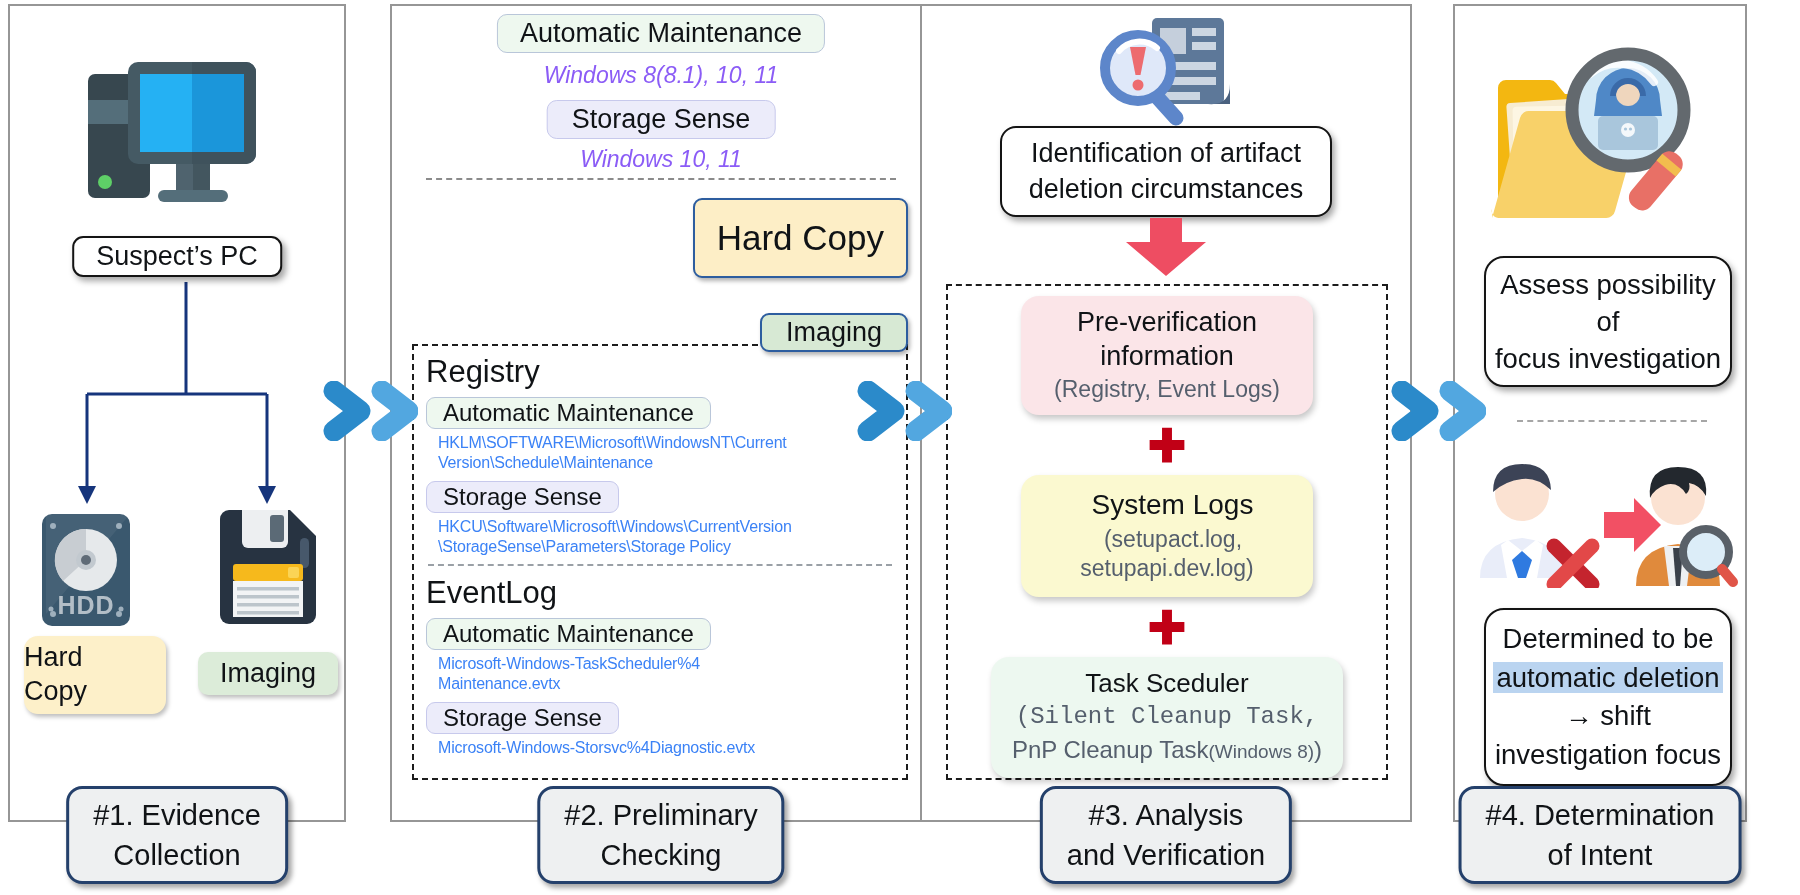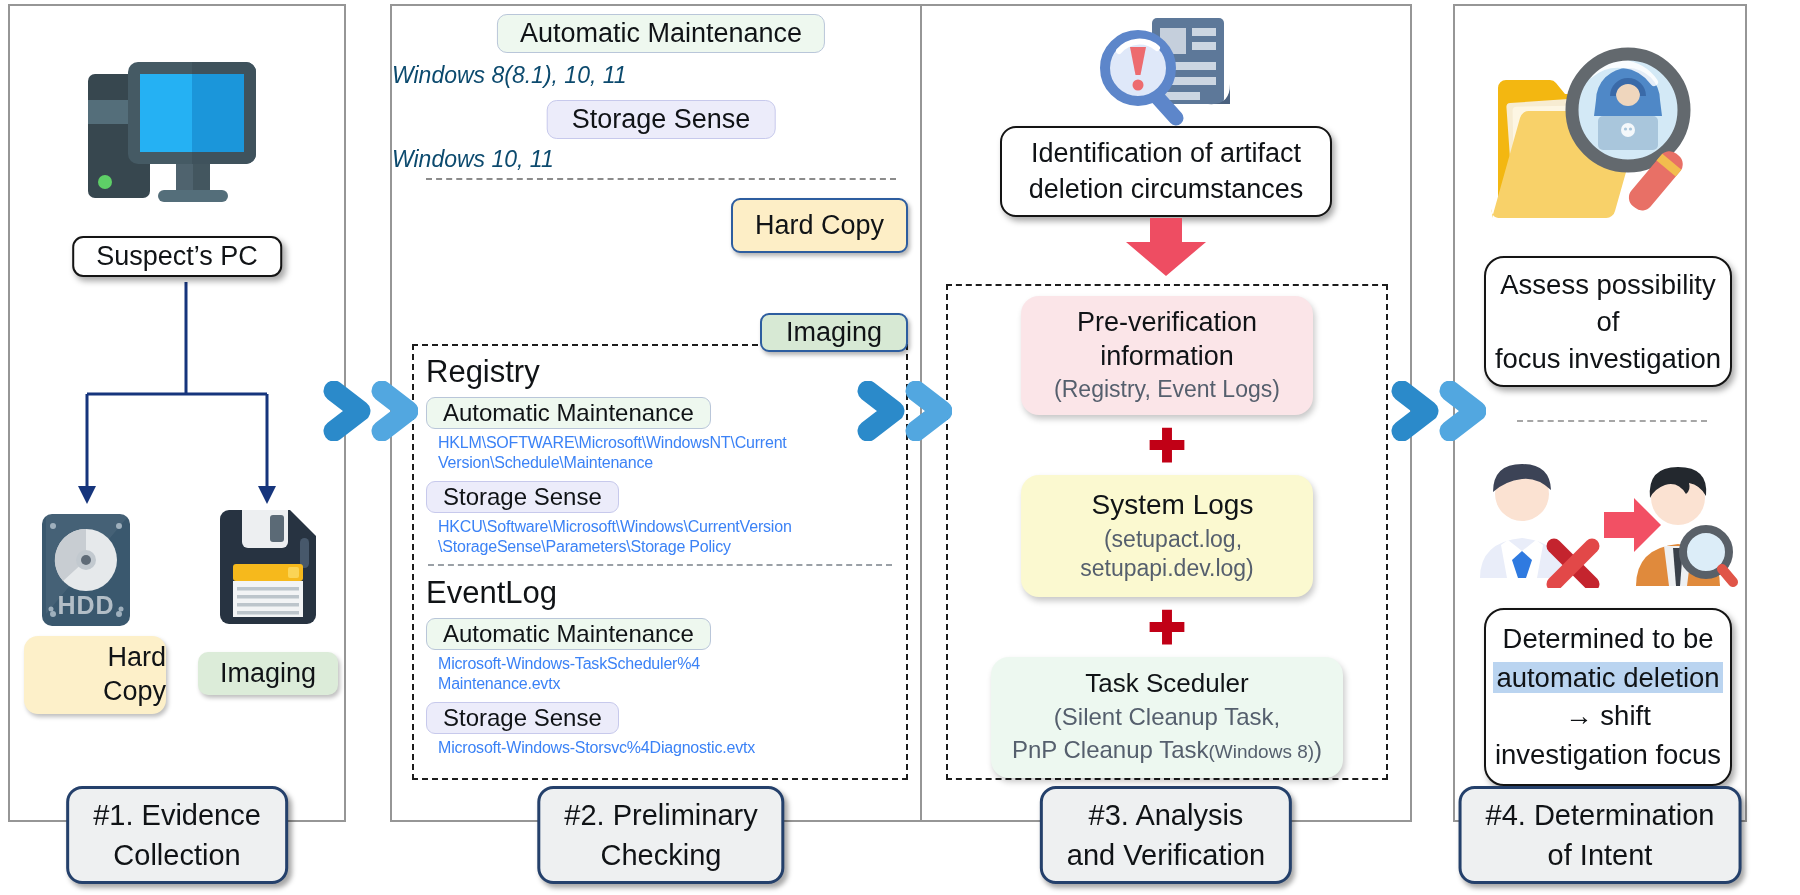--- a/index.html
+++ b/index.html
@@ -18,7 +18,7 @@
   .tag-yellow-b{background:#fdeec6;border:2.5px solid #2d5d9f;border-radius:9px;box-shadow:2px 3px 4px rgba(0,0,0,.3);}
   .tag-green-b{background:#d7e9d4;border:2.5px solid #2d5d9f;border-radius:9px;box-shadow:2px 3px 4px rgba(0,0,0,.3);}
   .tag-s{display:inline-block;position:static;font-size:24px;padding:1px 16px;border-radius:9px;margin:3px 0 3px;}
-  .italic-note{position:absolute;width:100%;text-align:left;font-style:italic;font-size:23px;color:#0c4a6e;}
+  .italic-note{position:absolute;width:100%;text-align:center;font-style:italic;font-size:23px;color:#8b5cf6;}
   .sep{position:absolute;border-top:2.5px dashed #8b8b8b;}
   .sep-inner{border-top:2px dashed #9aa0a6;margin:7px 2px 9px;}
   .solid-box{position:absolute;background:#fff;border:2px solid #1c1c1c;

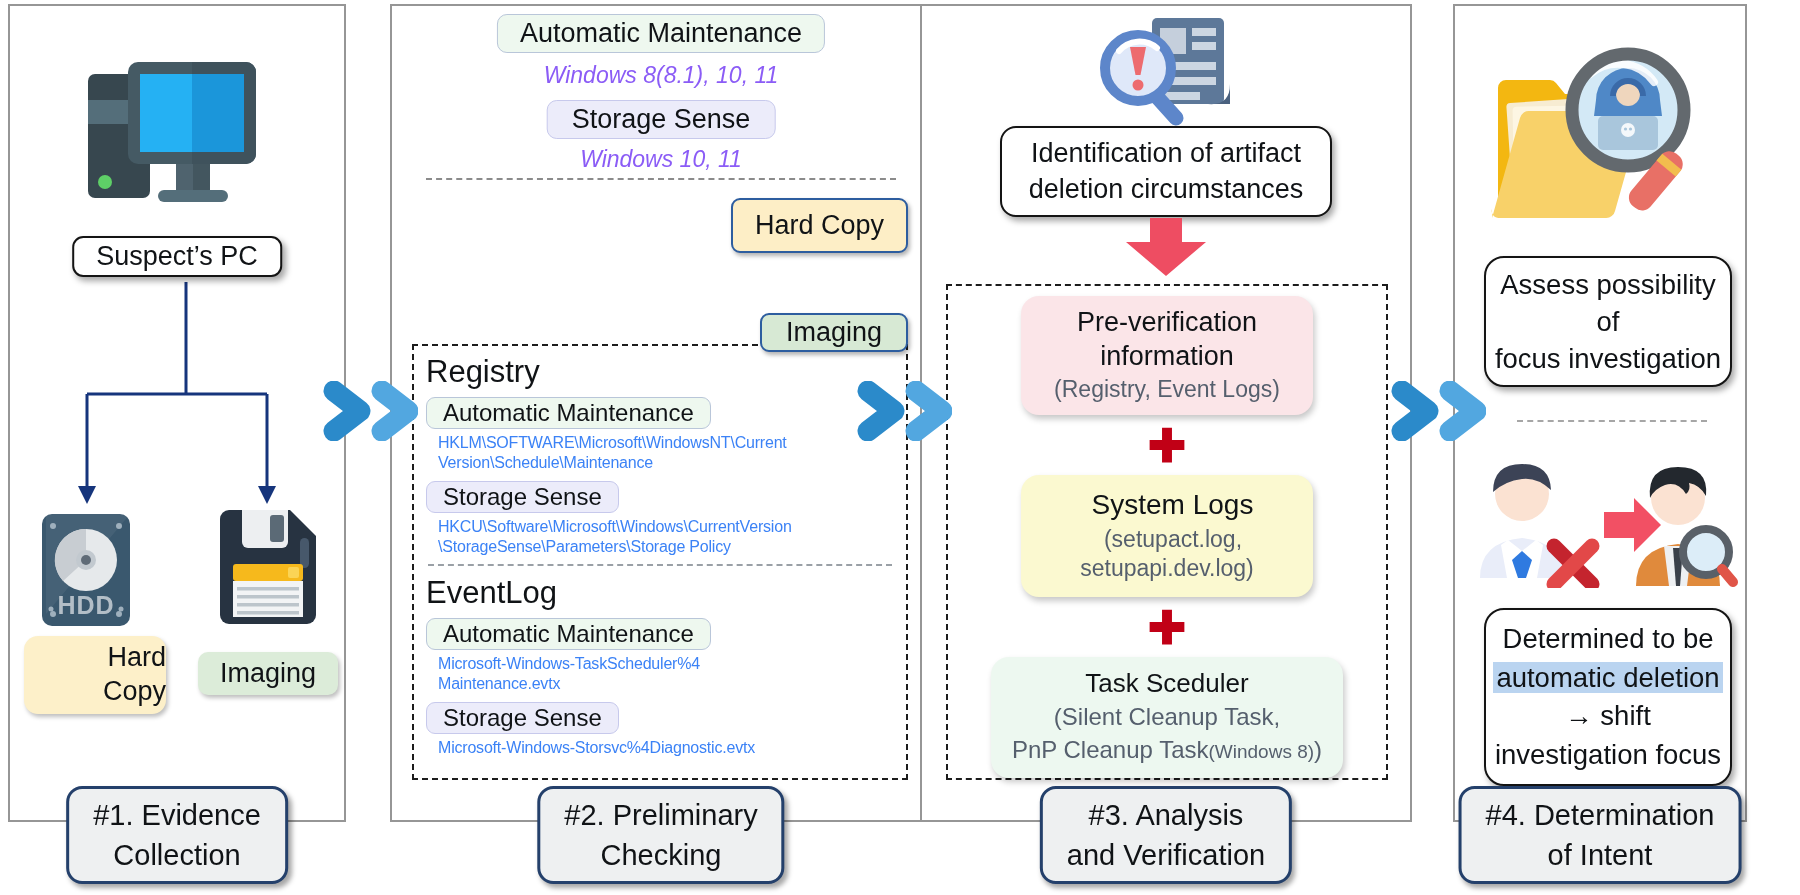--- a/index.html
+++ b/index.html
@@ -127,7 +127,7 @@
 
     <div class="sep" style="top:172px;left:34px;right:34px;"></div>
 
-    <div class="tag tag-yellow-b" style="top:192px;right:22px;font-size:27px;padding:10px 22px;z-index:2;">Hard Copy</div>
+    <div class="tag tag-yellow-b" style="top:192px;right:22px;font-size:35px;padding:18px 22px;z-index:2;">Hard Copy</div>
 
 
     <div class="tag tag-green-b" style="top:307px;right:22px;font-size:27px;padding:2px 24px;z-index:2;">Imaging</div>

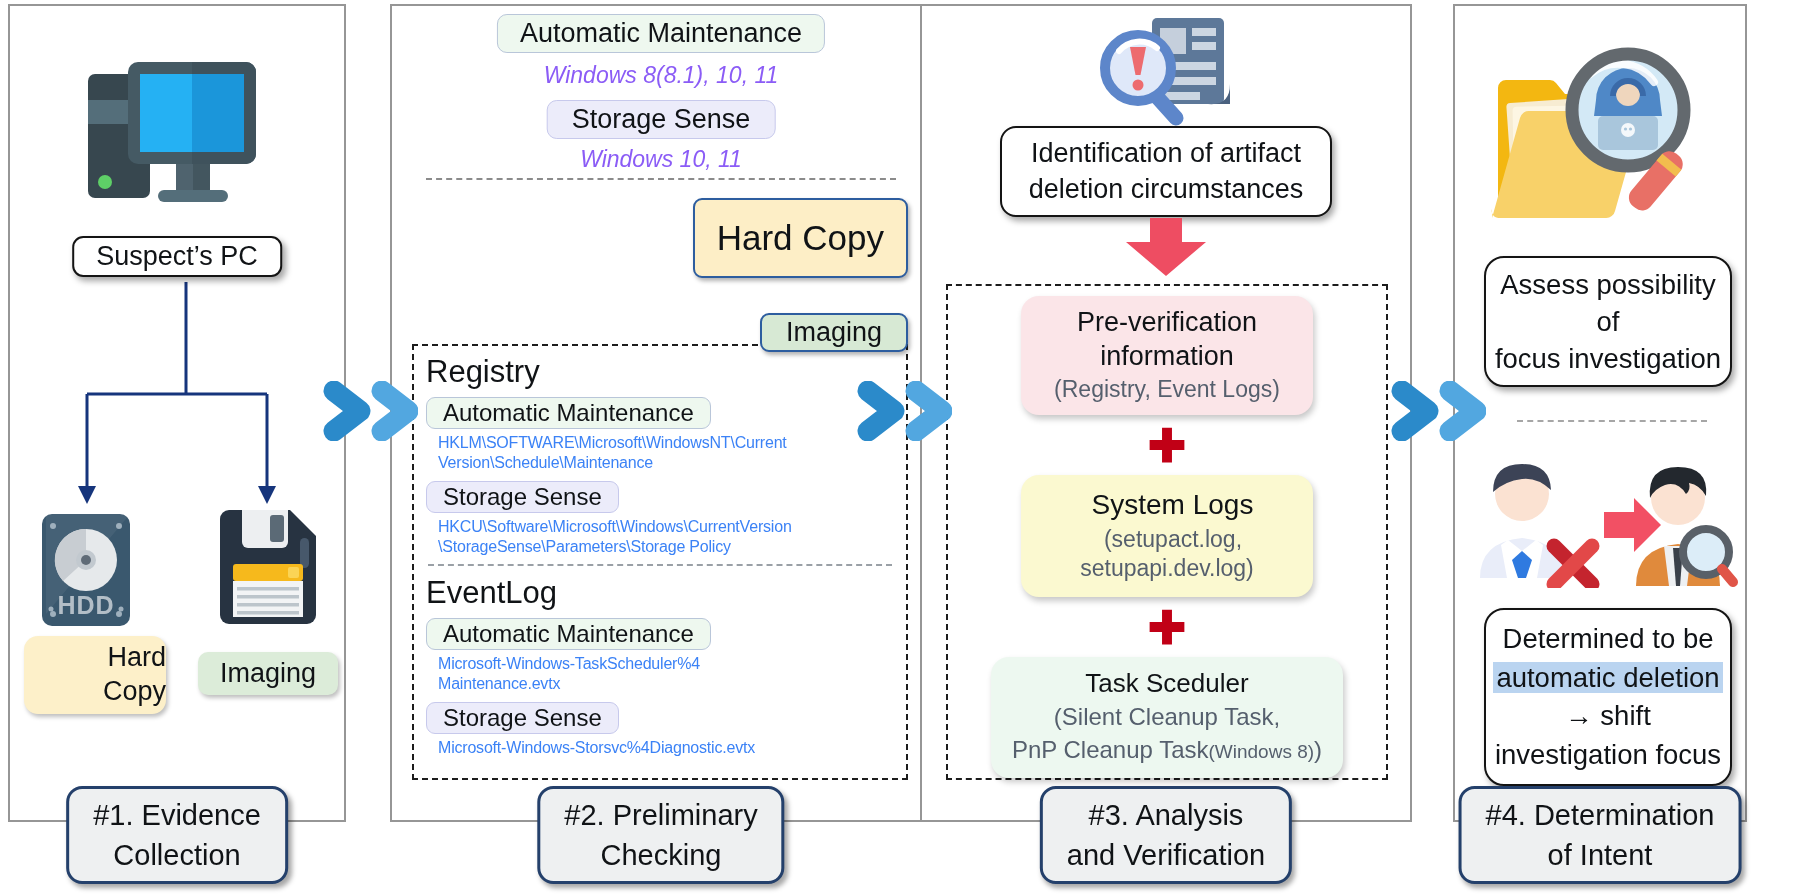--- a/index.html
+++ b/index.html
@@ -103,7 +103,7 @@
     </svg>
 
     <div class="abs" style="left:14px;top:630px;width:142px;padding:5px 0;background:#fdf0c9;border-radius:14px;
-         text-align:right;font-size:27px;line-height:1.25;box-shadow:2px 3px 4px rgba(0,0,0,.25);">
+         text-align:left;font-size:27px;line-height:1.25;box-shadow:2px 3px 4px rgba(0,0,0,.25);">
       <div>Hard</div>
       <div>Copy</div>
     </div>

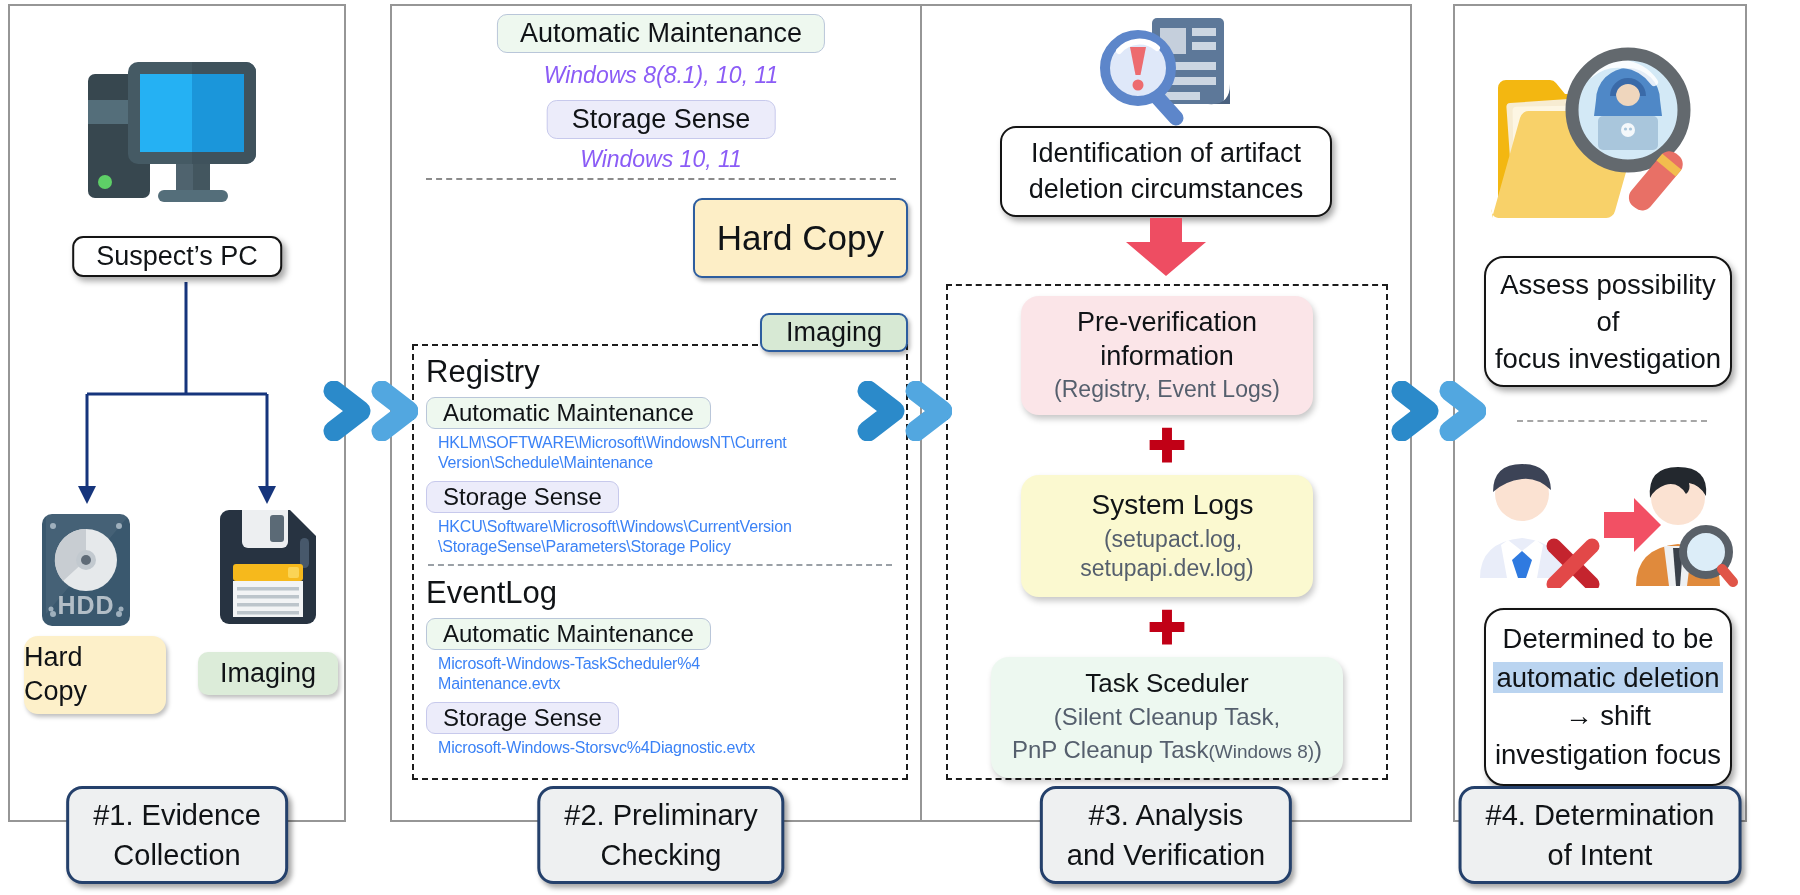--- a/index.html
+++ b/index.html
@@ -212,7 +212,7 @@
 
       <div class="soft-box soft-green" style="width:352px;padding:10px 0 12px;">
         <div style="font-size:26px;line-height:1.3;">Task Sceduler</div>
-        <div class="sub" style="font-size:24px;line-height:1.35;">(Silent Cleanup Task,</div>
+        <div class="sub" style="font-size:24px;line-height:1.35;font-family:Liberation Mono, monospace;">(Silent Cleanup Task,</div>
         <div class="sub" style="font-size:24px;line-height:1.35;"><span>PnP Cleanup Task</span><span style="font-size:19px;">(Windows 8)</span><span>)</span></div>
       </div>
     </div>

